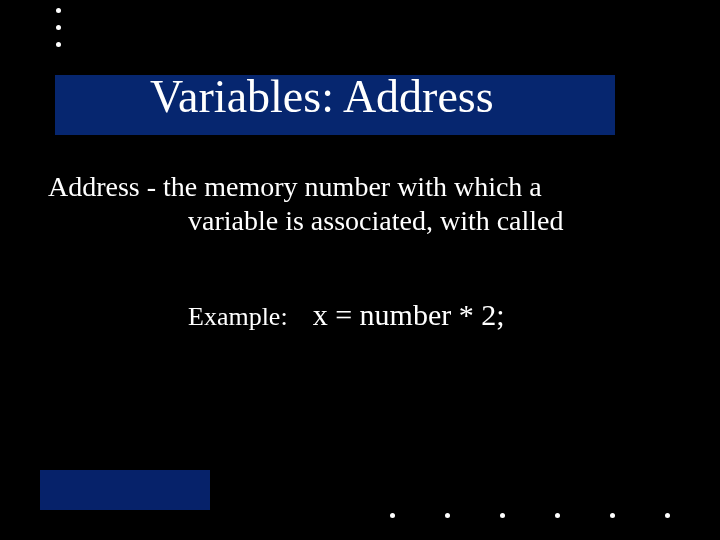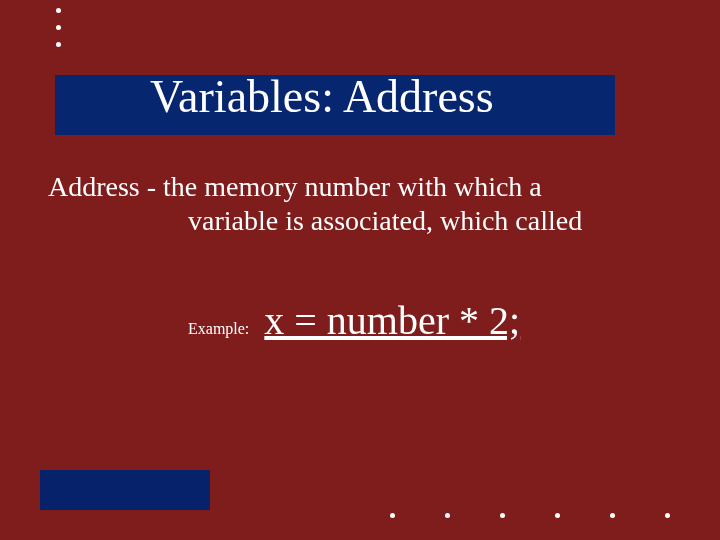--- a/index.html
+++ b/index.html
@@ -14,7 +14,7 @@
     position: relative;
     width: 720px;
     height: 540px;
-    background: #7f1d1d;
+    background: #000000;
     color: #ffffff;
   }
   .bullets-left {

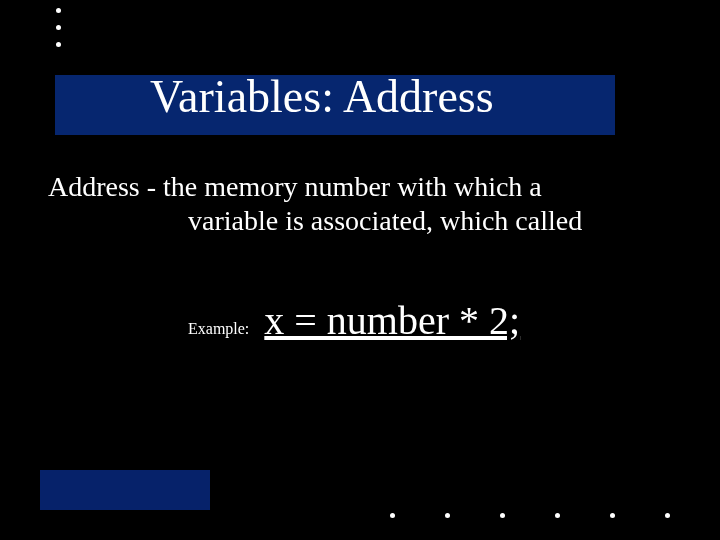--- a/index.html
+++ b/index.html
@@ -107,7 +107,7 @@
 
   <div class="body">
     <span class="def-first">Address - the memory number with which a</span>
-    <span class="def-cont">variable is associated, which called</span>
+    <span class="def-cont">variable is associated, with called</span>
 
     <div class="example-row">
       <span class="example-label">Example:</span>

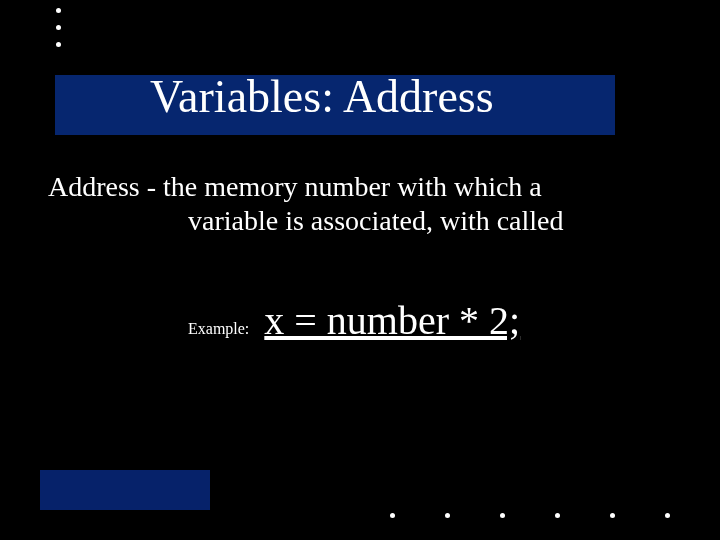--- a/index.html
+++ b/index.html
@@ -62,8 +62,8 @@
     margin-left: 140px;
   }
   .example-label {
-    font-size: 16px;
-    margin-right: 8px;
+    font-size: 26px;
+    margin-right: 18px;
   }
   .example-code {
     font-size: 40px;

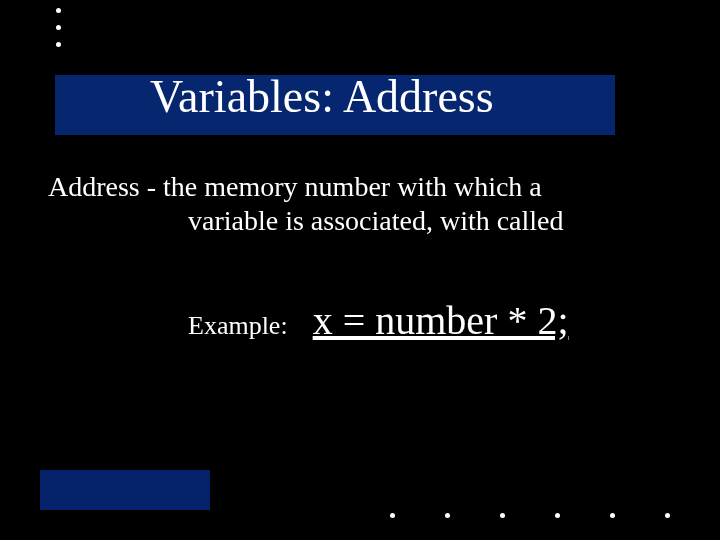--- a/index.html
+++ b/index.html
@@ -66,8 +66,7 @@
     margin-right: 18px;
   }
   .example-code {
-    font-size: 40px;
-    text-decoration: underline;
+    font-size: 30px;
   }
   .bottom-bar {
     position: absolute;

